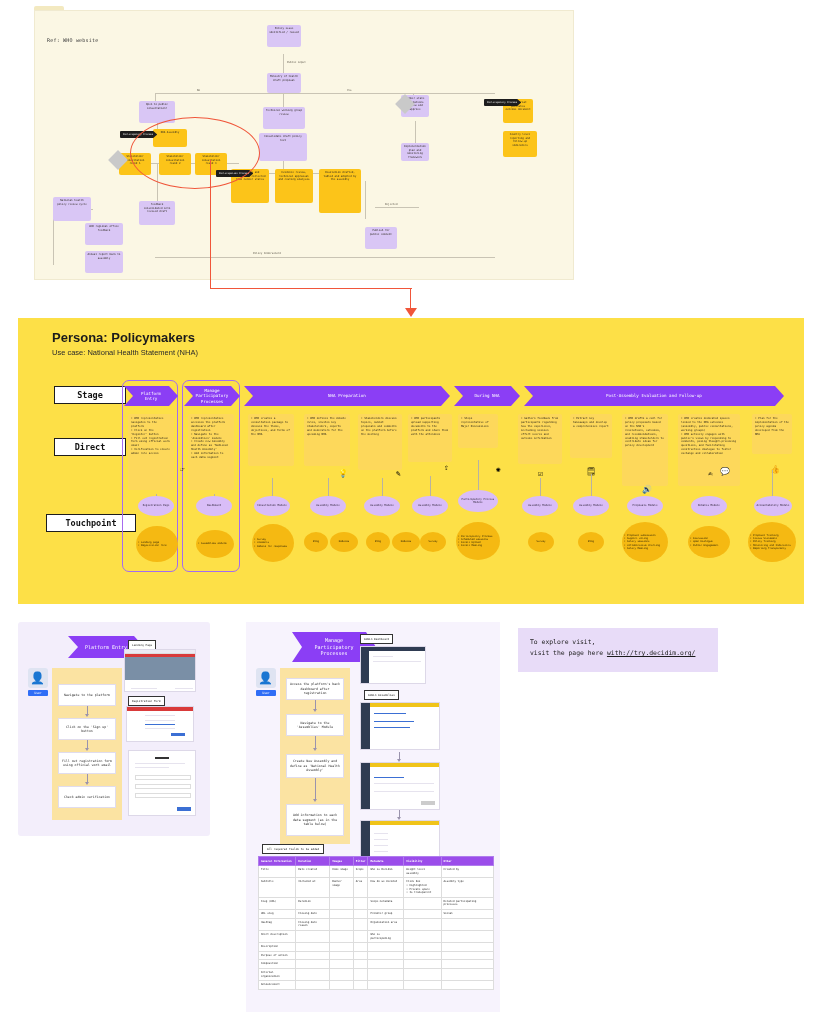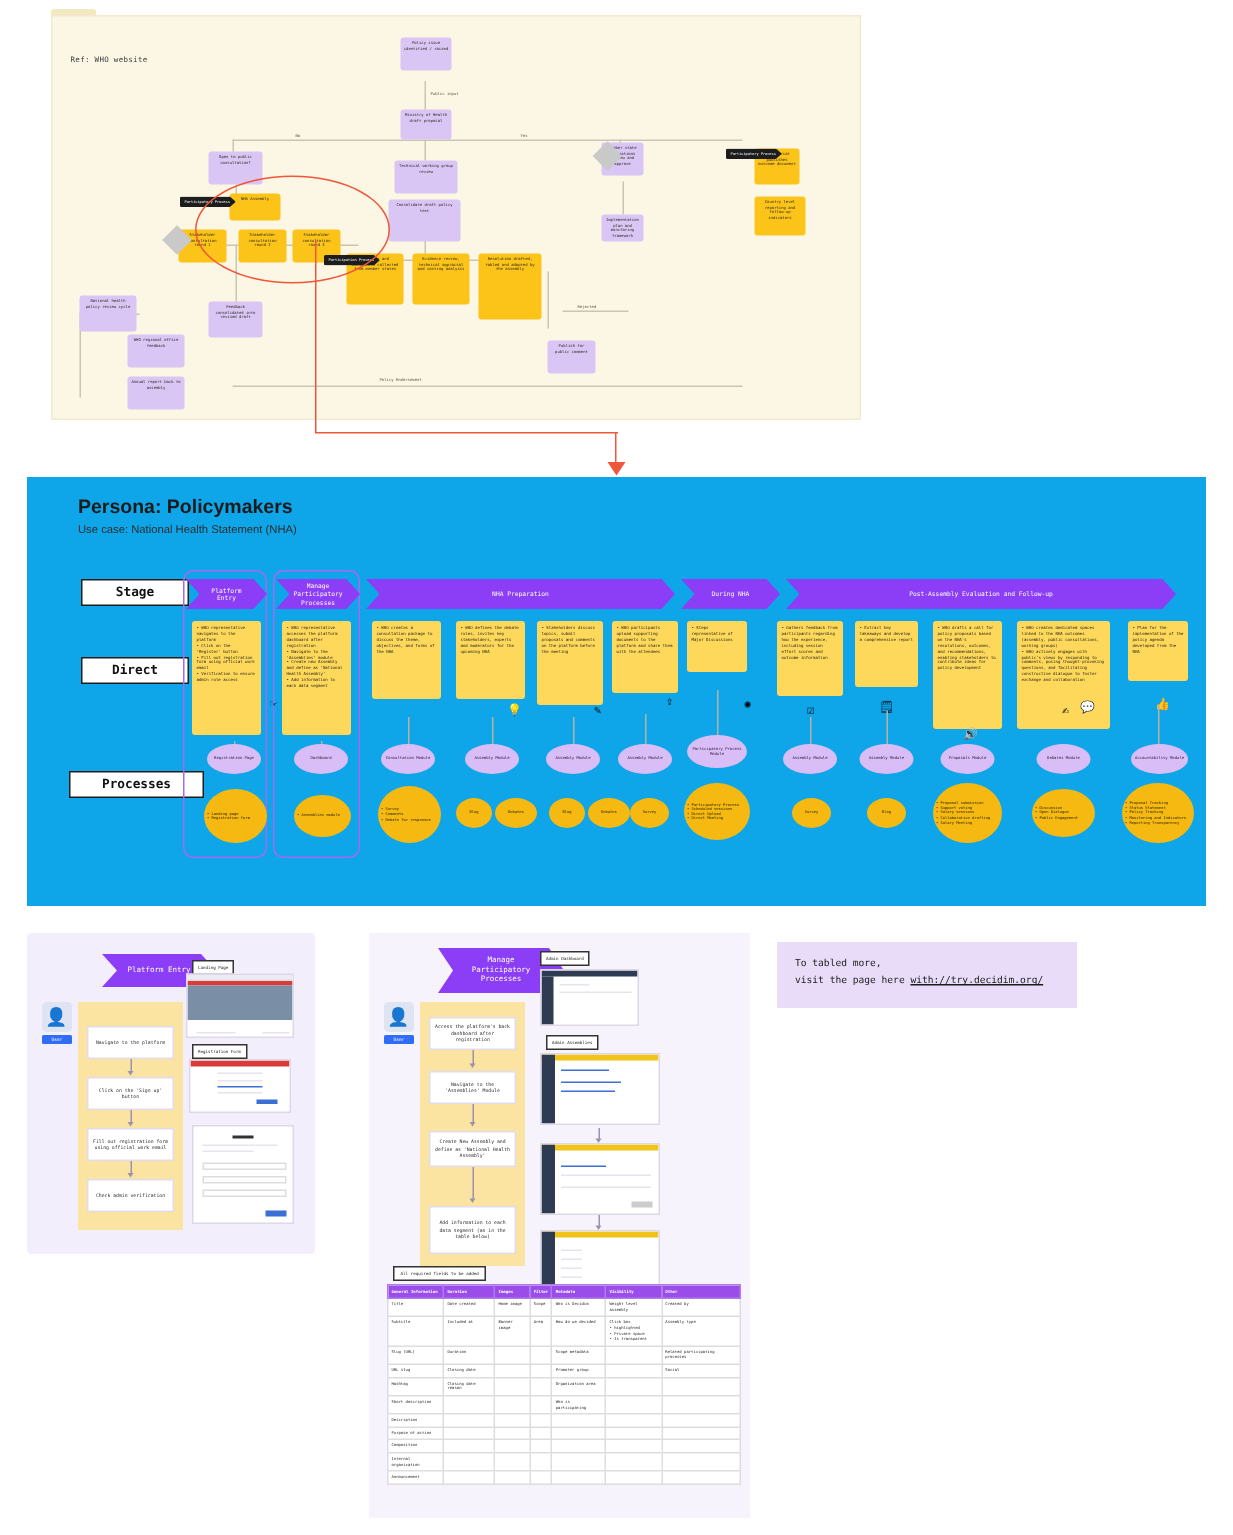--- a/index.html
+++ b/index.html
@@ -59,7 +59,7 @@
   
   #journey-board {
     position:absolute; left:18px; top:318px; width:786px; height:286px;
-    background:#0ea5e9;
+    background:#fde047;
   }
   #persona-title { position:absolute; left:34px; top:12px; font-family:"Liberation Sans",sans-serif;
      font-weight:bold; font-size:13px; color:#1b1b1b; }

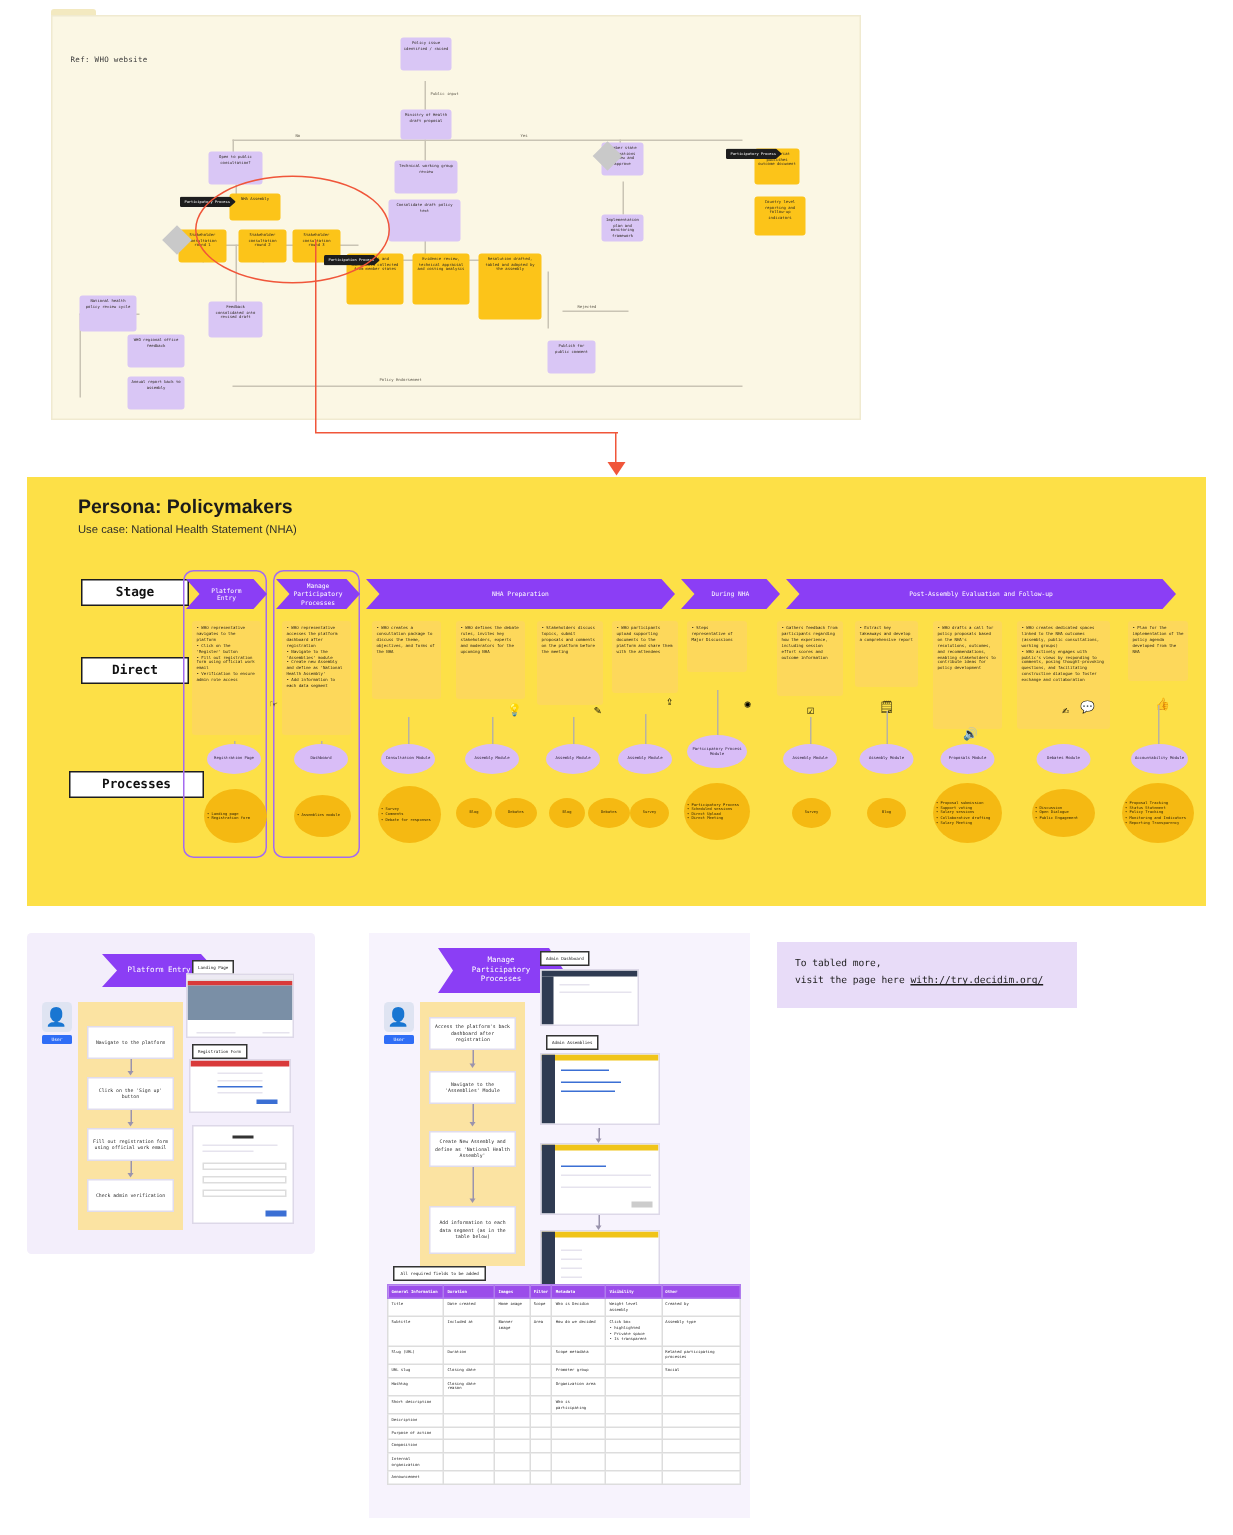--- a/index.html
+++ b/index.html
@@ -255,7 +255,7 @@
 
   <div class="row-label" id="lbl-stage">Stage</div>
   <div class="row-label" id="lbl-steps">Direct</div>
-  <div class="row-label" id="lbl-touchpoint">Processes</div>
+  <div class="row-label" id="lbl-touchpoint">Touchpoint</div>
 
   <div class="stage-group-box" style="left:104px;width:56px;height:192px;"></div>
   <div class="stage-group-box" style="left:164px;width:58px;height:192px;"></div>

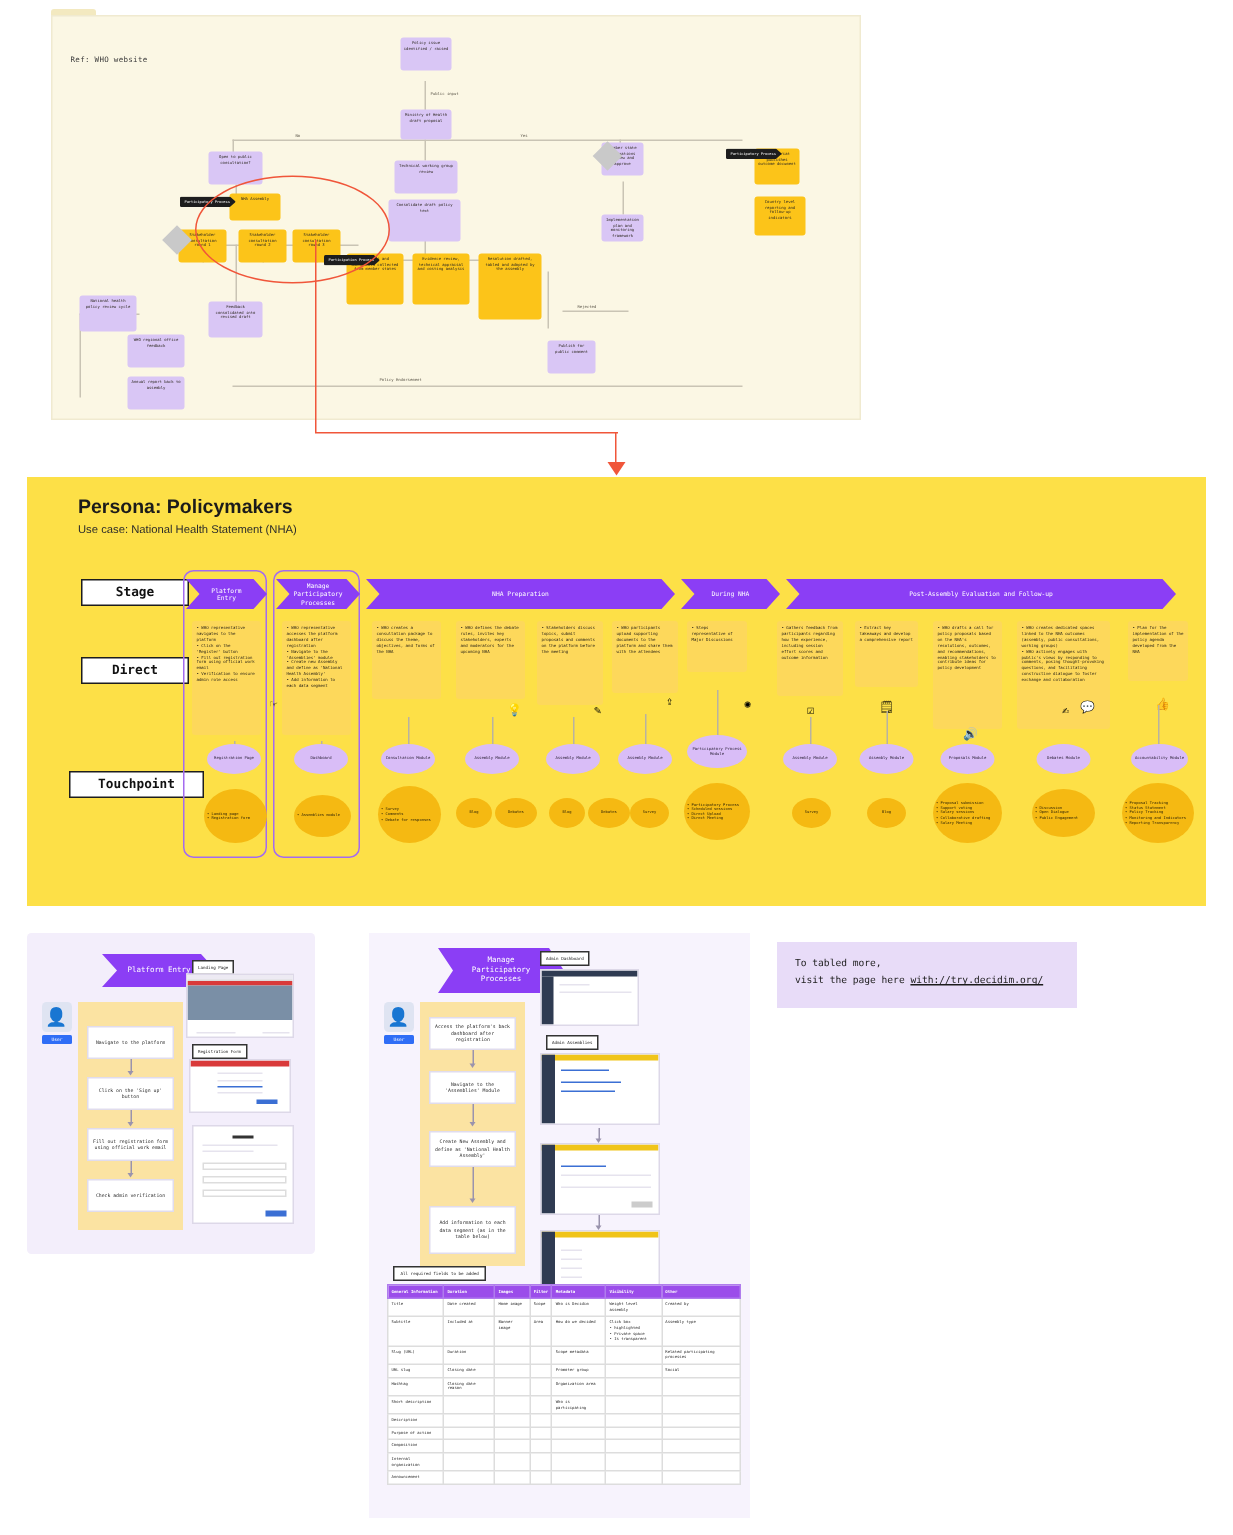--- a/index.html
+++ b/index.html
@@ -588,7 +588,7 @@
 </table>
 
 <div id="demo-callout">
-  <div>To tabled more,</div>
+  <div>To explore visit,</div>
   <div><span>visit the page here </span><span id="demo-link">with://try.decidim.org/</span></div>
 </div>
 

